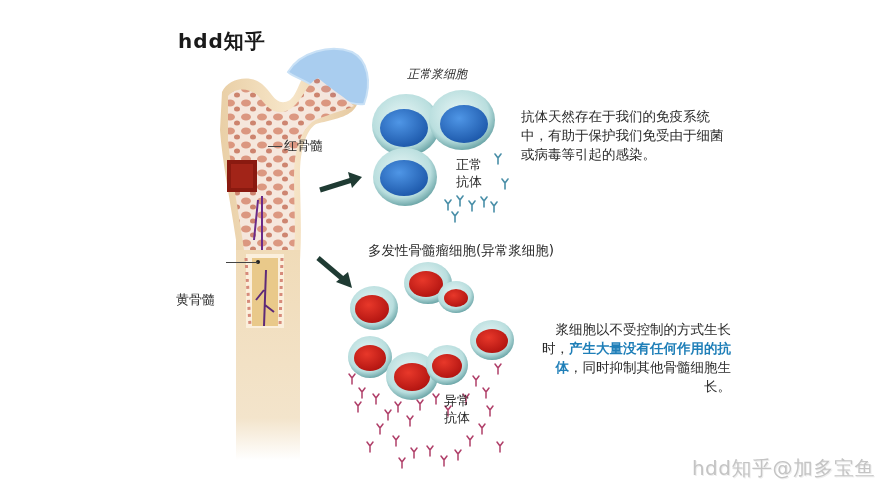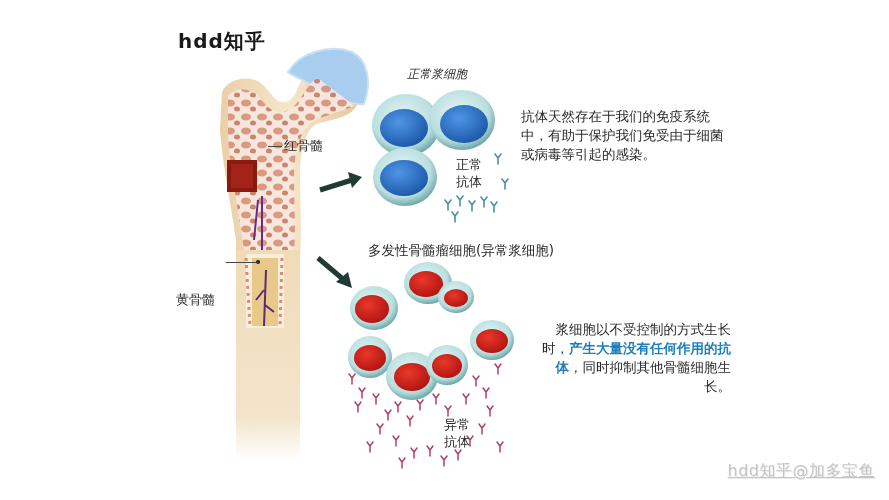--- a/index.html
+++ b/index.html
@@ -162,7 +162,7 @@
 <div class="abs para" style="left:521px; top:107px;">抗体天然存在于我们的免疫系统中，有助于保护我们免受由于细菌或病毒等引起的感染。</div>
 
 <div class="abs label" style="left:368px; top:242px; font-size:13.5px;">多发性骨髓瘤细胞(异常浆细胞)</div>
-<div class="abs label" style="left:444px; top:416px; line-height:17px;">
+<div class="abs label" style="left:444px; top:392px; line-height:17px;">
   <div>异常</div>
   <div>抗体</div>
 </div>

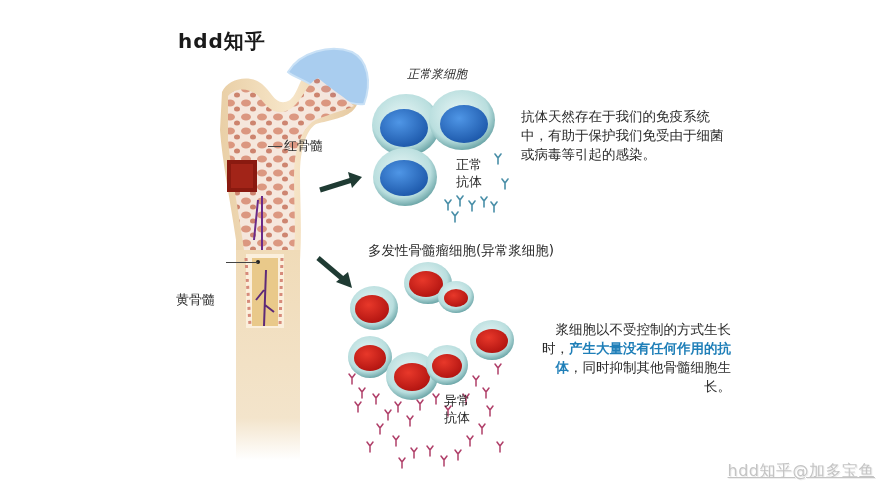--- a/index.html
+++ b/index.html
@@ -10,8 +10,8 @@
   .label { font-size:13px; color:#2a2a2a; white-space:nowrap; }
   .para { font-size:13.5px; line-height:19px; color:#2a2a2a; width:205px; }
   .hl { color:#1f7fb8; font-weight:bold; }
-  .watermark { right:14px; bottom:18px; font-size:16px; color:#c4c4c4; letter-spacing:0.5px;
-               text-shadow:1px 1px 0 #eee;text-decoration:underline; }
+  .watermark { right:14px; bottom:18px; font-size:20px; color:#c4c4c4; letter-spacing:0.5px;
+               text-shadow:1px 1px 0 #eee; }
   svg { position:absolute; left:0; top:0; }
   .leader { position:absolute; height:1px; background:#444; }
 </style>

